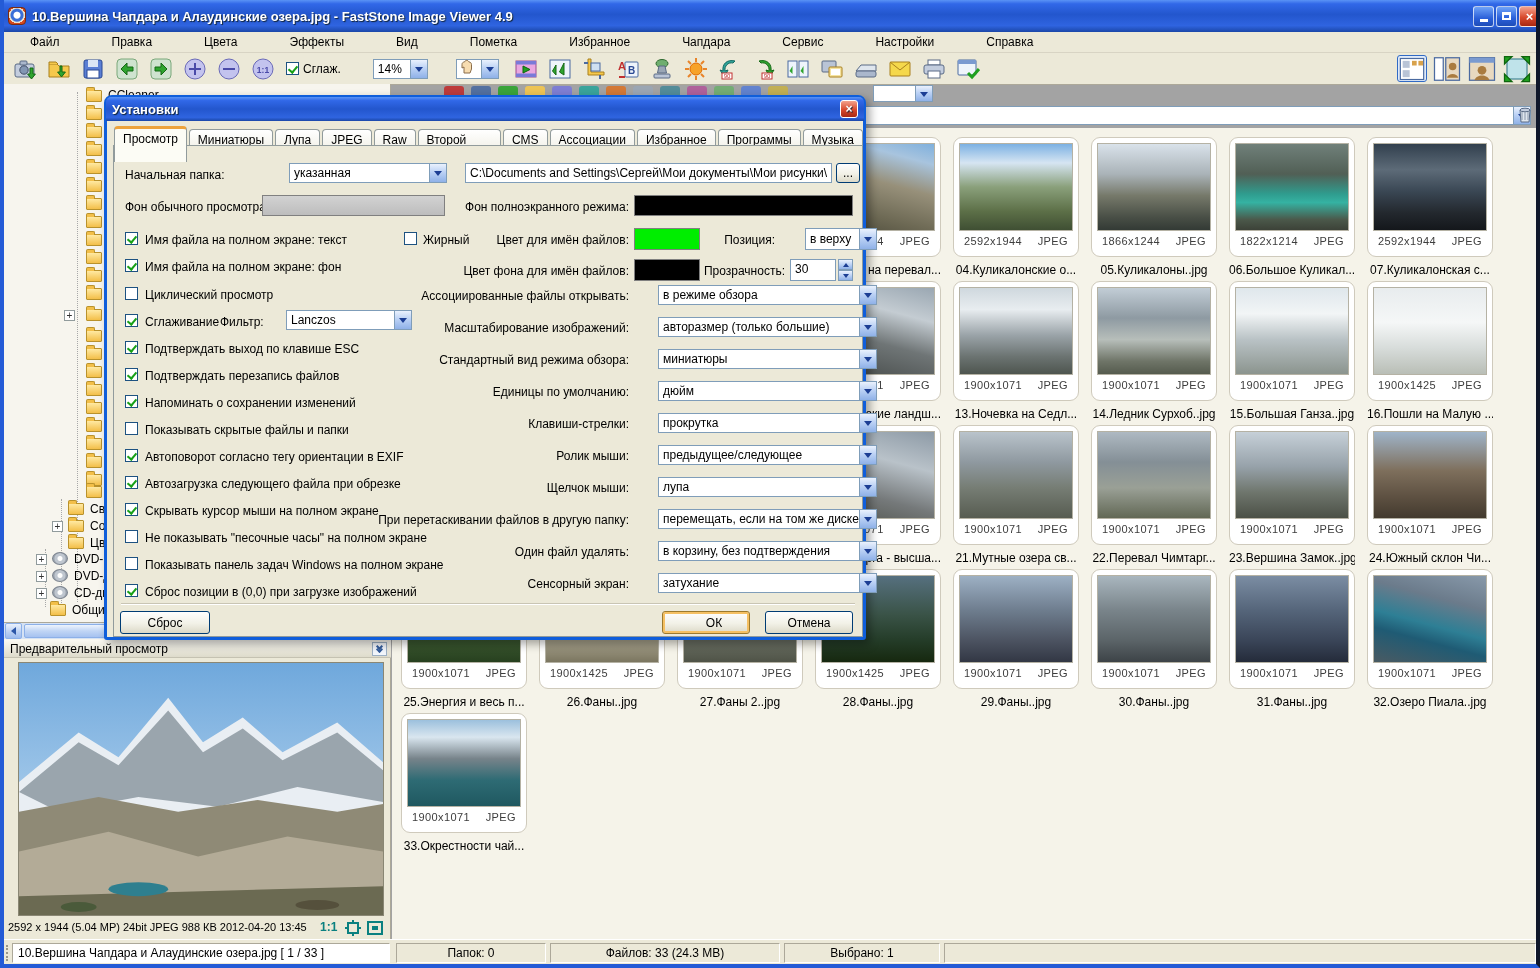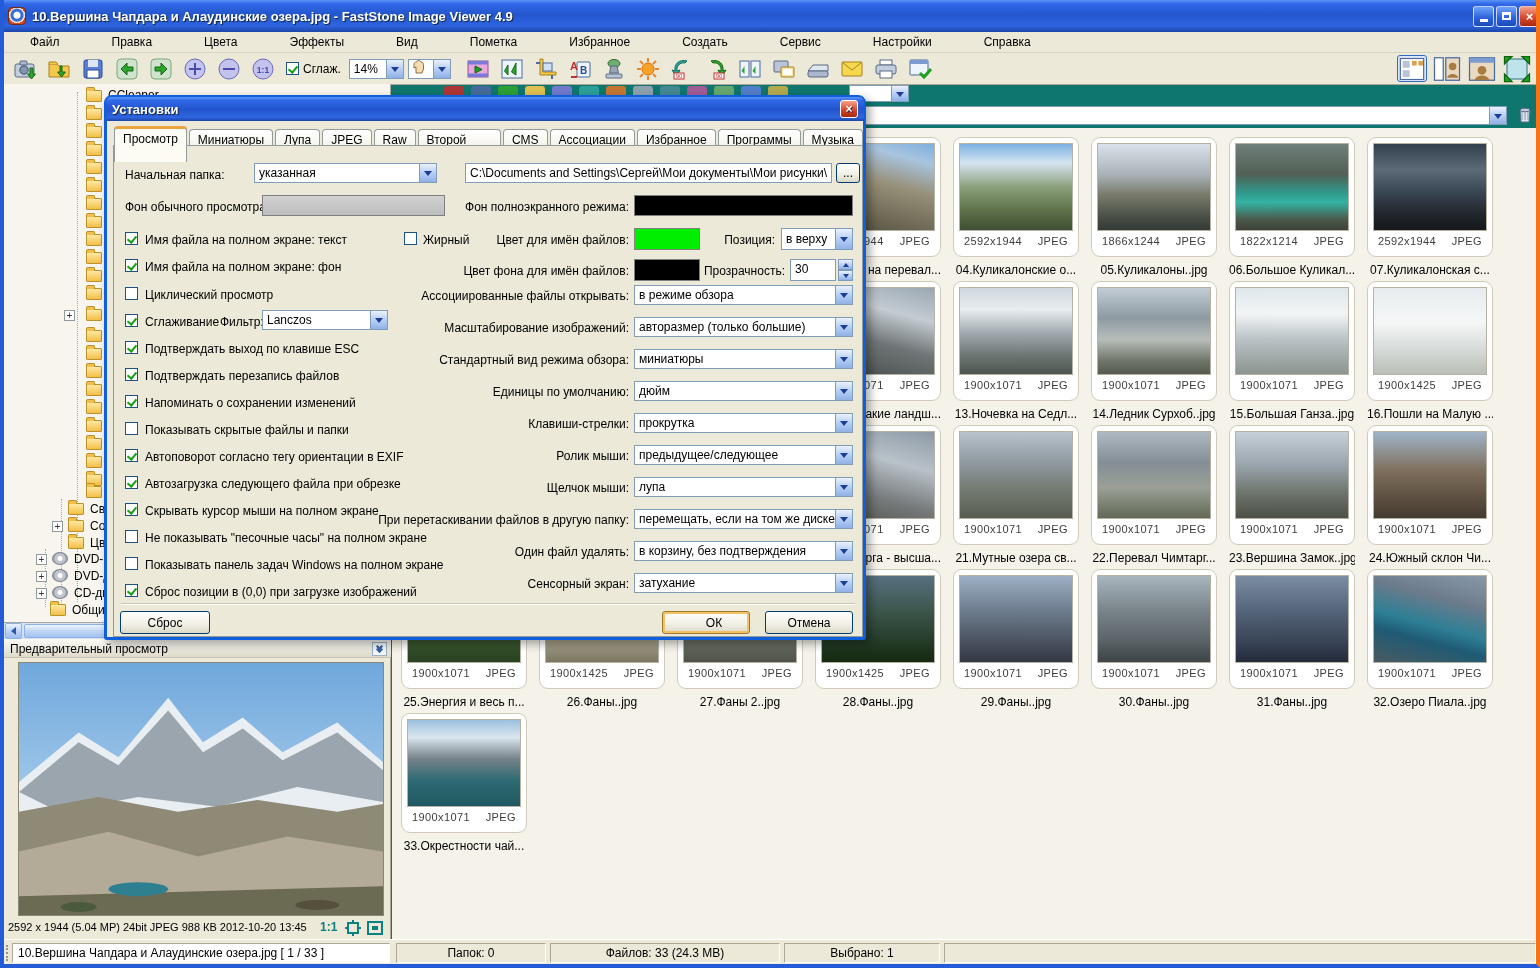--- a/index.html
+++ b/index.html
@@ -5,8 +5,8 @@
   html,body{margin:0;padding:0;background:#555;}
   *{box-sizing:border-box;}
   .win{position:relative;width:1540px;height:968px;overflow:hidden;
-       font-family:"Liberation Sans",sans-serif;background:#0f766e;
-       border-left:4px solid #245bd6;border-right:4px solid #f97316;border-bottom:4px solid #245bd6;}
+       font-family:"Liberation Sans",sans-serif;background:#a3a3a3;
+       border-left:4px solid #245bd6;border-right:4px solid #0f172a;border-bottom:4px solid #245bd6;}
   
   .titlebar{position:absolute;left:-4px;top:0;width:1548px;height:32px;
     background:linear-gradient(180deg,#5a93f5 0%,#3168e8 12%,#2356cd 45%,#2f64e0 80%,#1b47a8 100%);

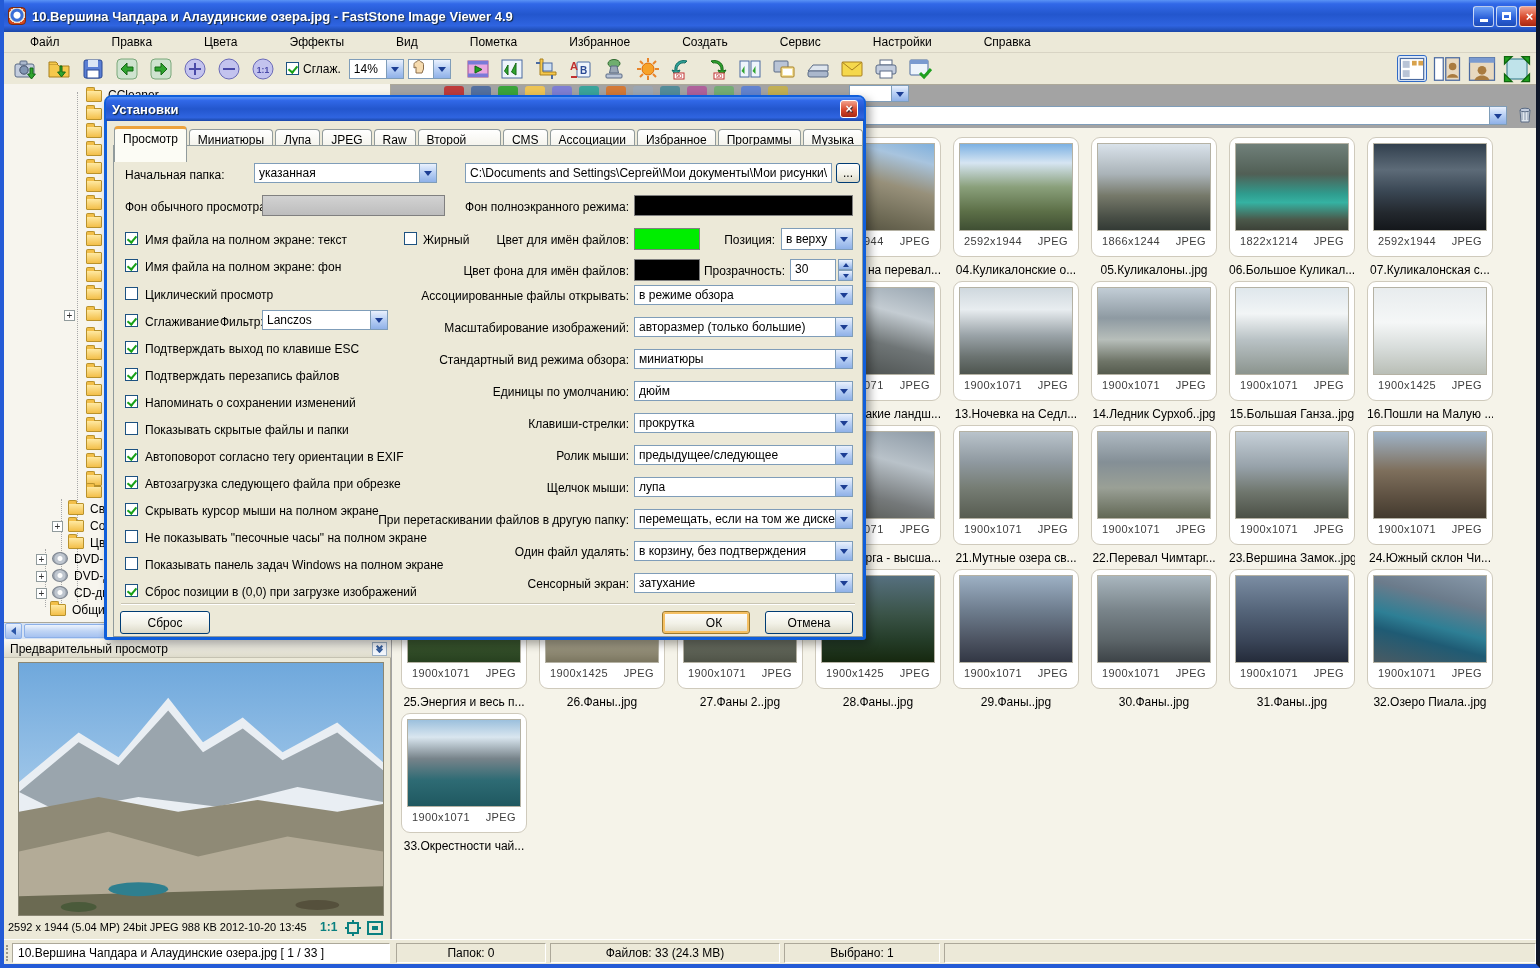--- a/index.html
+++ b/index.html
@@ -149,7 +149,7 @@
     <span class="mitem">Вид</span>
     <span class="mitem">Пометка</span>
     <span class="mitem">Избранное</span>
-    <span class="mitem">Создать</span>
+    <span class="mitem">Чапдара</span>
     <span class="mitem">Сервис</span>
     <span class="mitem">Настройки</span>
     <span class="mitem">Справка</span>

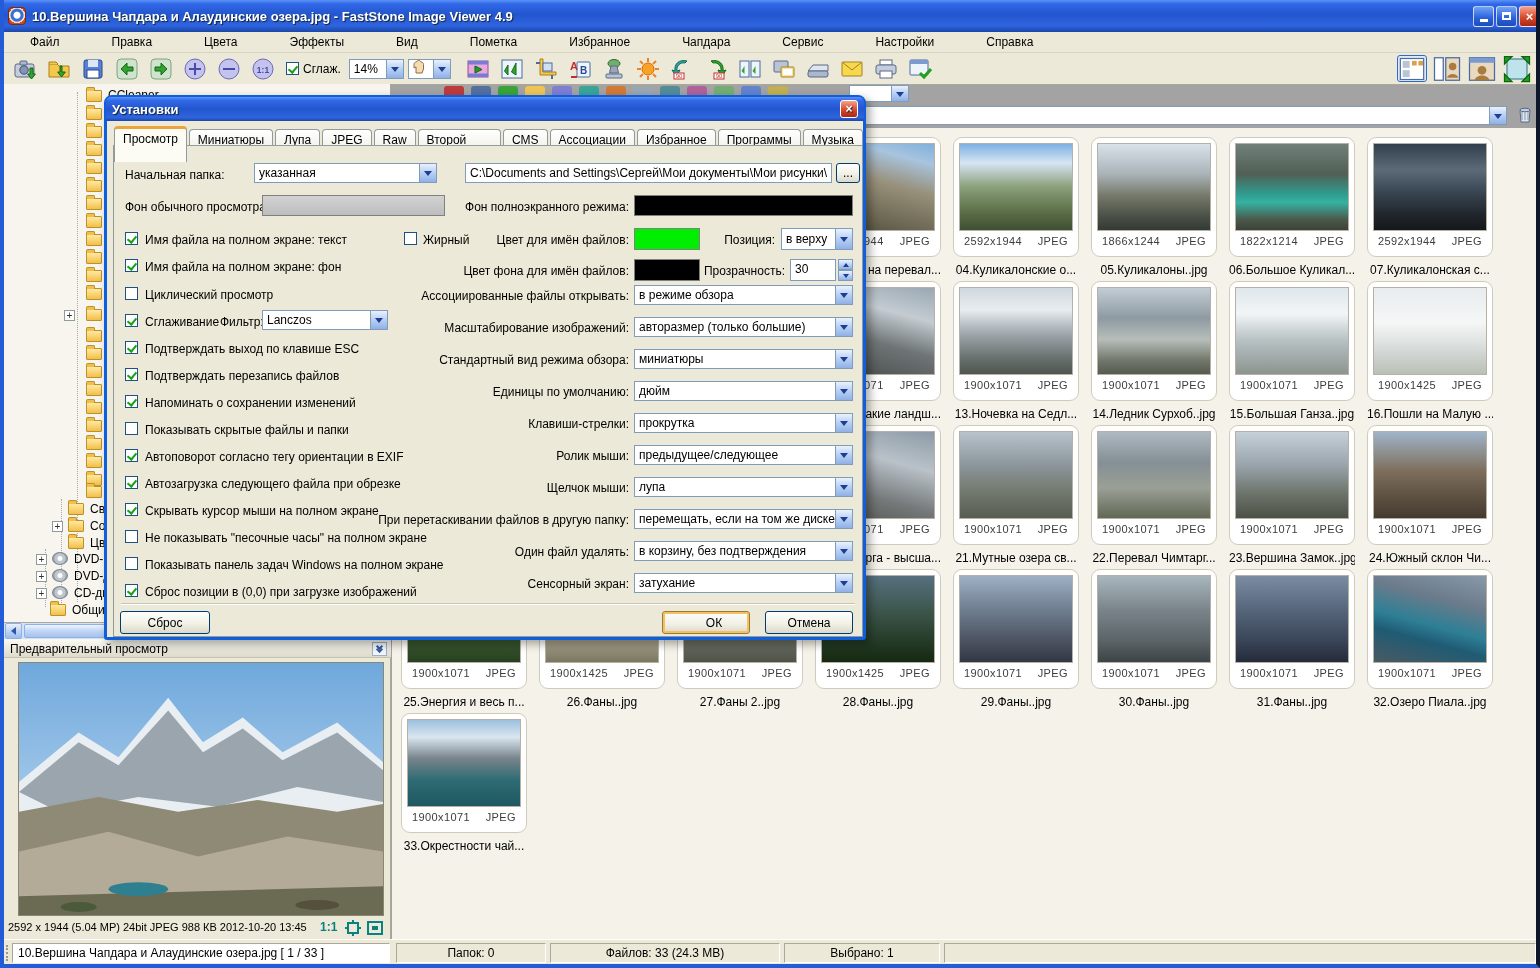--- a/index.html
+++ b/index.html
@@ -33,7 +33,7 @@
   .cb{position:relative;width:13px;height:13px;background:#fff;border:1px solid #1d5281;display:inline-block;}
   .cb.on::after{content:"";position:absolute;left:3px;top:1px;width:4px;height:7px;
     border:solid #17a017;border-width:0 2px 2px 0;transform:rotate(40deg);}
-  .combo{position:absolute;height:20px;background:#fff;border:1px solid #7f9db9;display:flex;align-items:center;}
+  .combo{position:absolute;height:20px;background:#fff;border:1px solid #7f9db9;display:flex;align-items:center;margin-left:24px;}
   .combo .cval{flex:1;font-size:12px;padding:0 4px;white-space:nowrap;overflow:hidden;}
   .carr{width:17px;align-self:stretch;border-left:1px solid #7f9db9;
     background:linear-gradient(#eaf1fd,#bcd2f5 45%,#8fb1e8);display:flex;align-items:center;justify-content:center;}

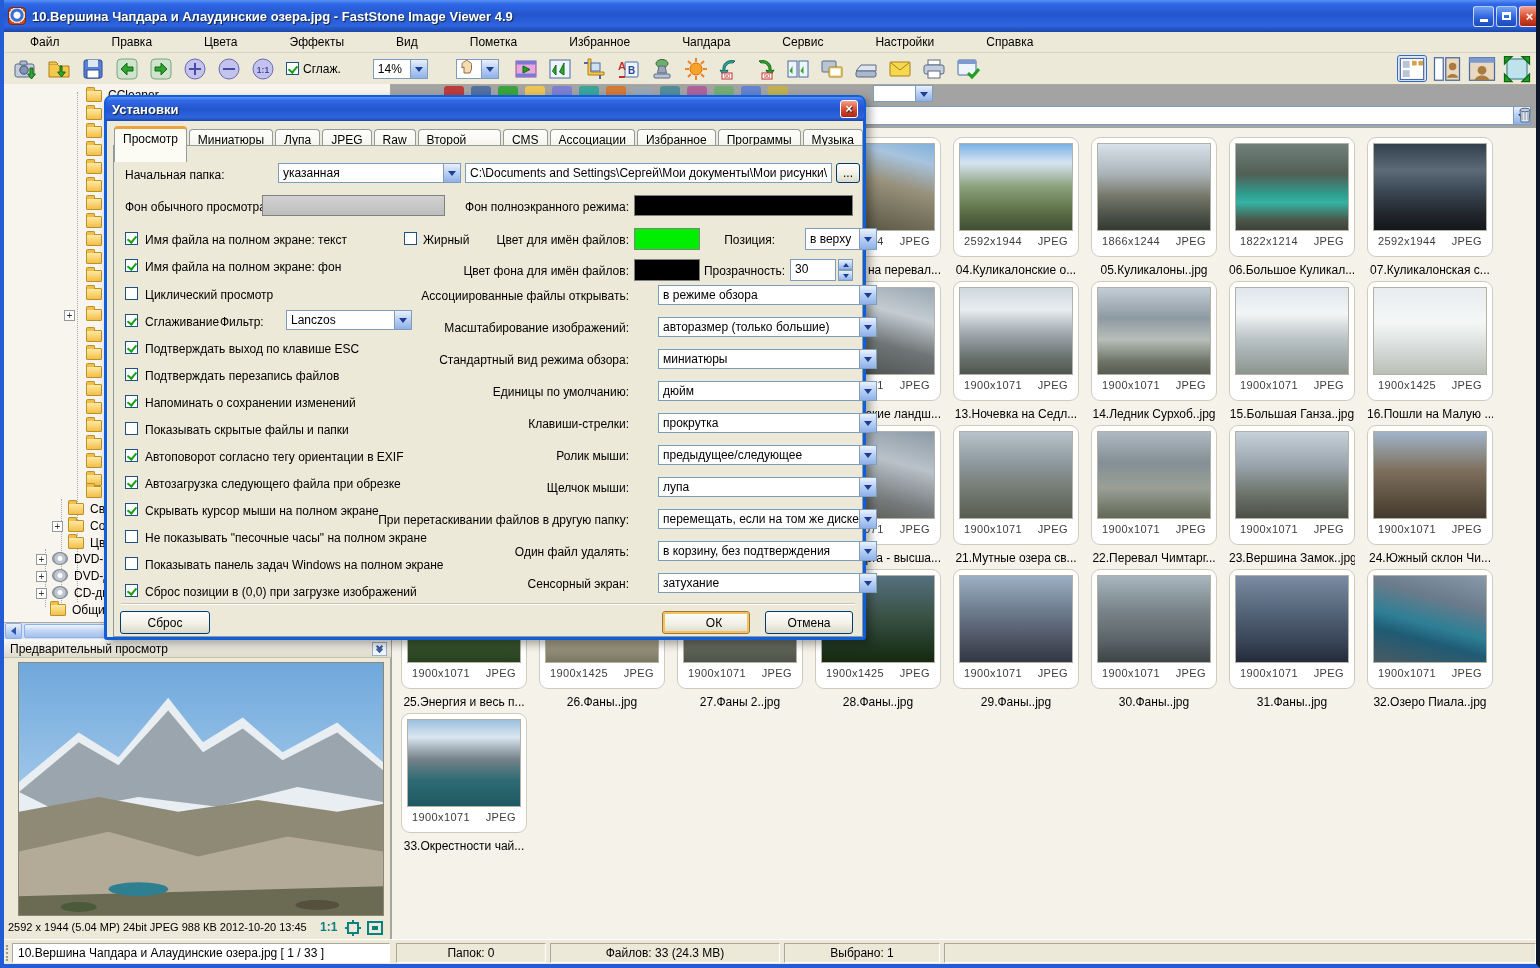--- a/index.html
+++ b/index.html
@@ -757,7 +757,7 @@
     <div class="tabpage"></div>
 
     <span class="dlabel" style="left:18px;top:70px">Начальная папка:</span>
-    <span class="combo" style="left:147px;top:65px;width:183px">
+    <span class="combo" style="left:158px;top:65px;width:158px">
         <span class="cval">указанная</span>
         <span class="carr"></span>
       </span>

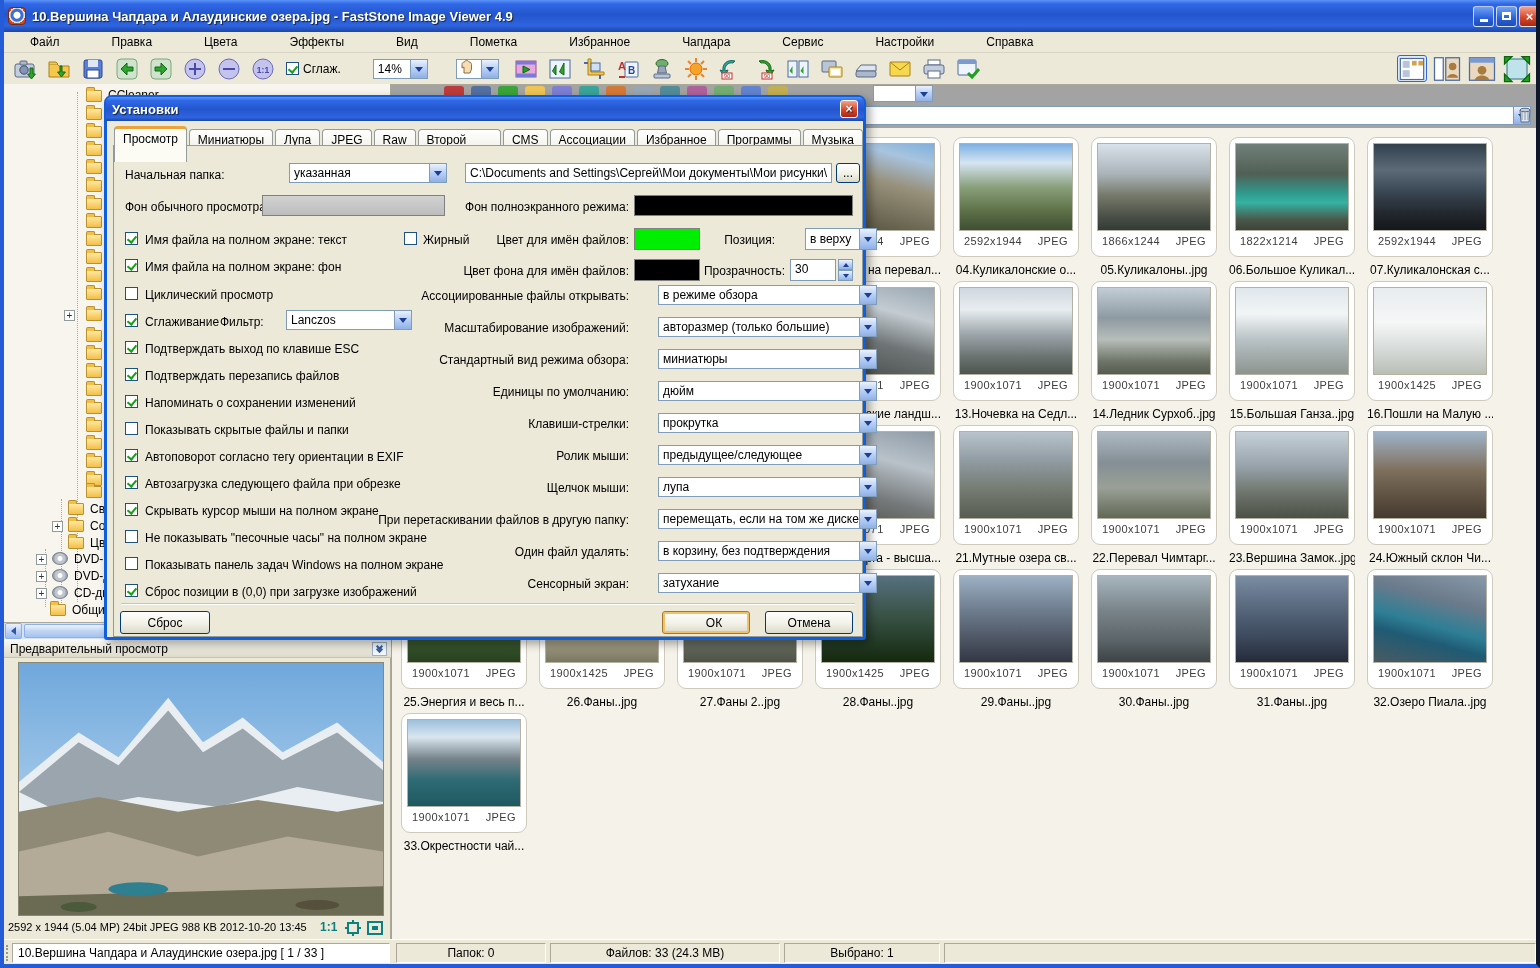--- a/index.html
+++ b/index.html
@@ -468,7 +468,7 @@
       <ellipse cx="60" cy="246" rx="18" ry="5" fill="#4a5a3a"></ellipse>
       <ellipse cx="300" cy="244" rx="22" ry="5" fill="#55503c"></ellipse>
     </svg>
-    <div class="previnfo">2592 x 1944 (5.04 MP)   24bit   JPEG    988 КВ    2012-10-20 13:45</div>
+    <div class="previnfo">2592 x 1944 (5.04 MP)   24bit   JPEG    988 КВ    2012-04-20 13:45</div>
     <span class="scale11">1:1</span>
     <span class="pico" style="left:341px"><svg width="16" height="16" viewBox="0 0 16 16">
           <rect x="3" y="3" width="10" height="10" fill="none" stroke="#0a8080" stroke-width="2"></rect>

